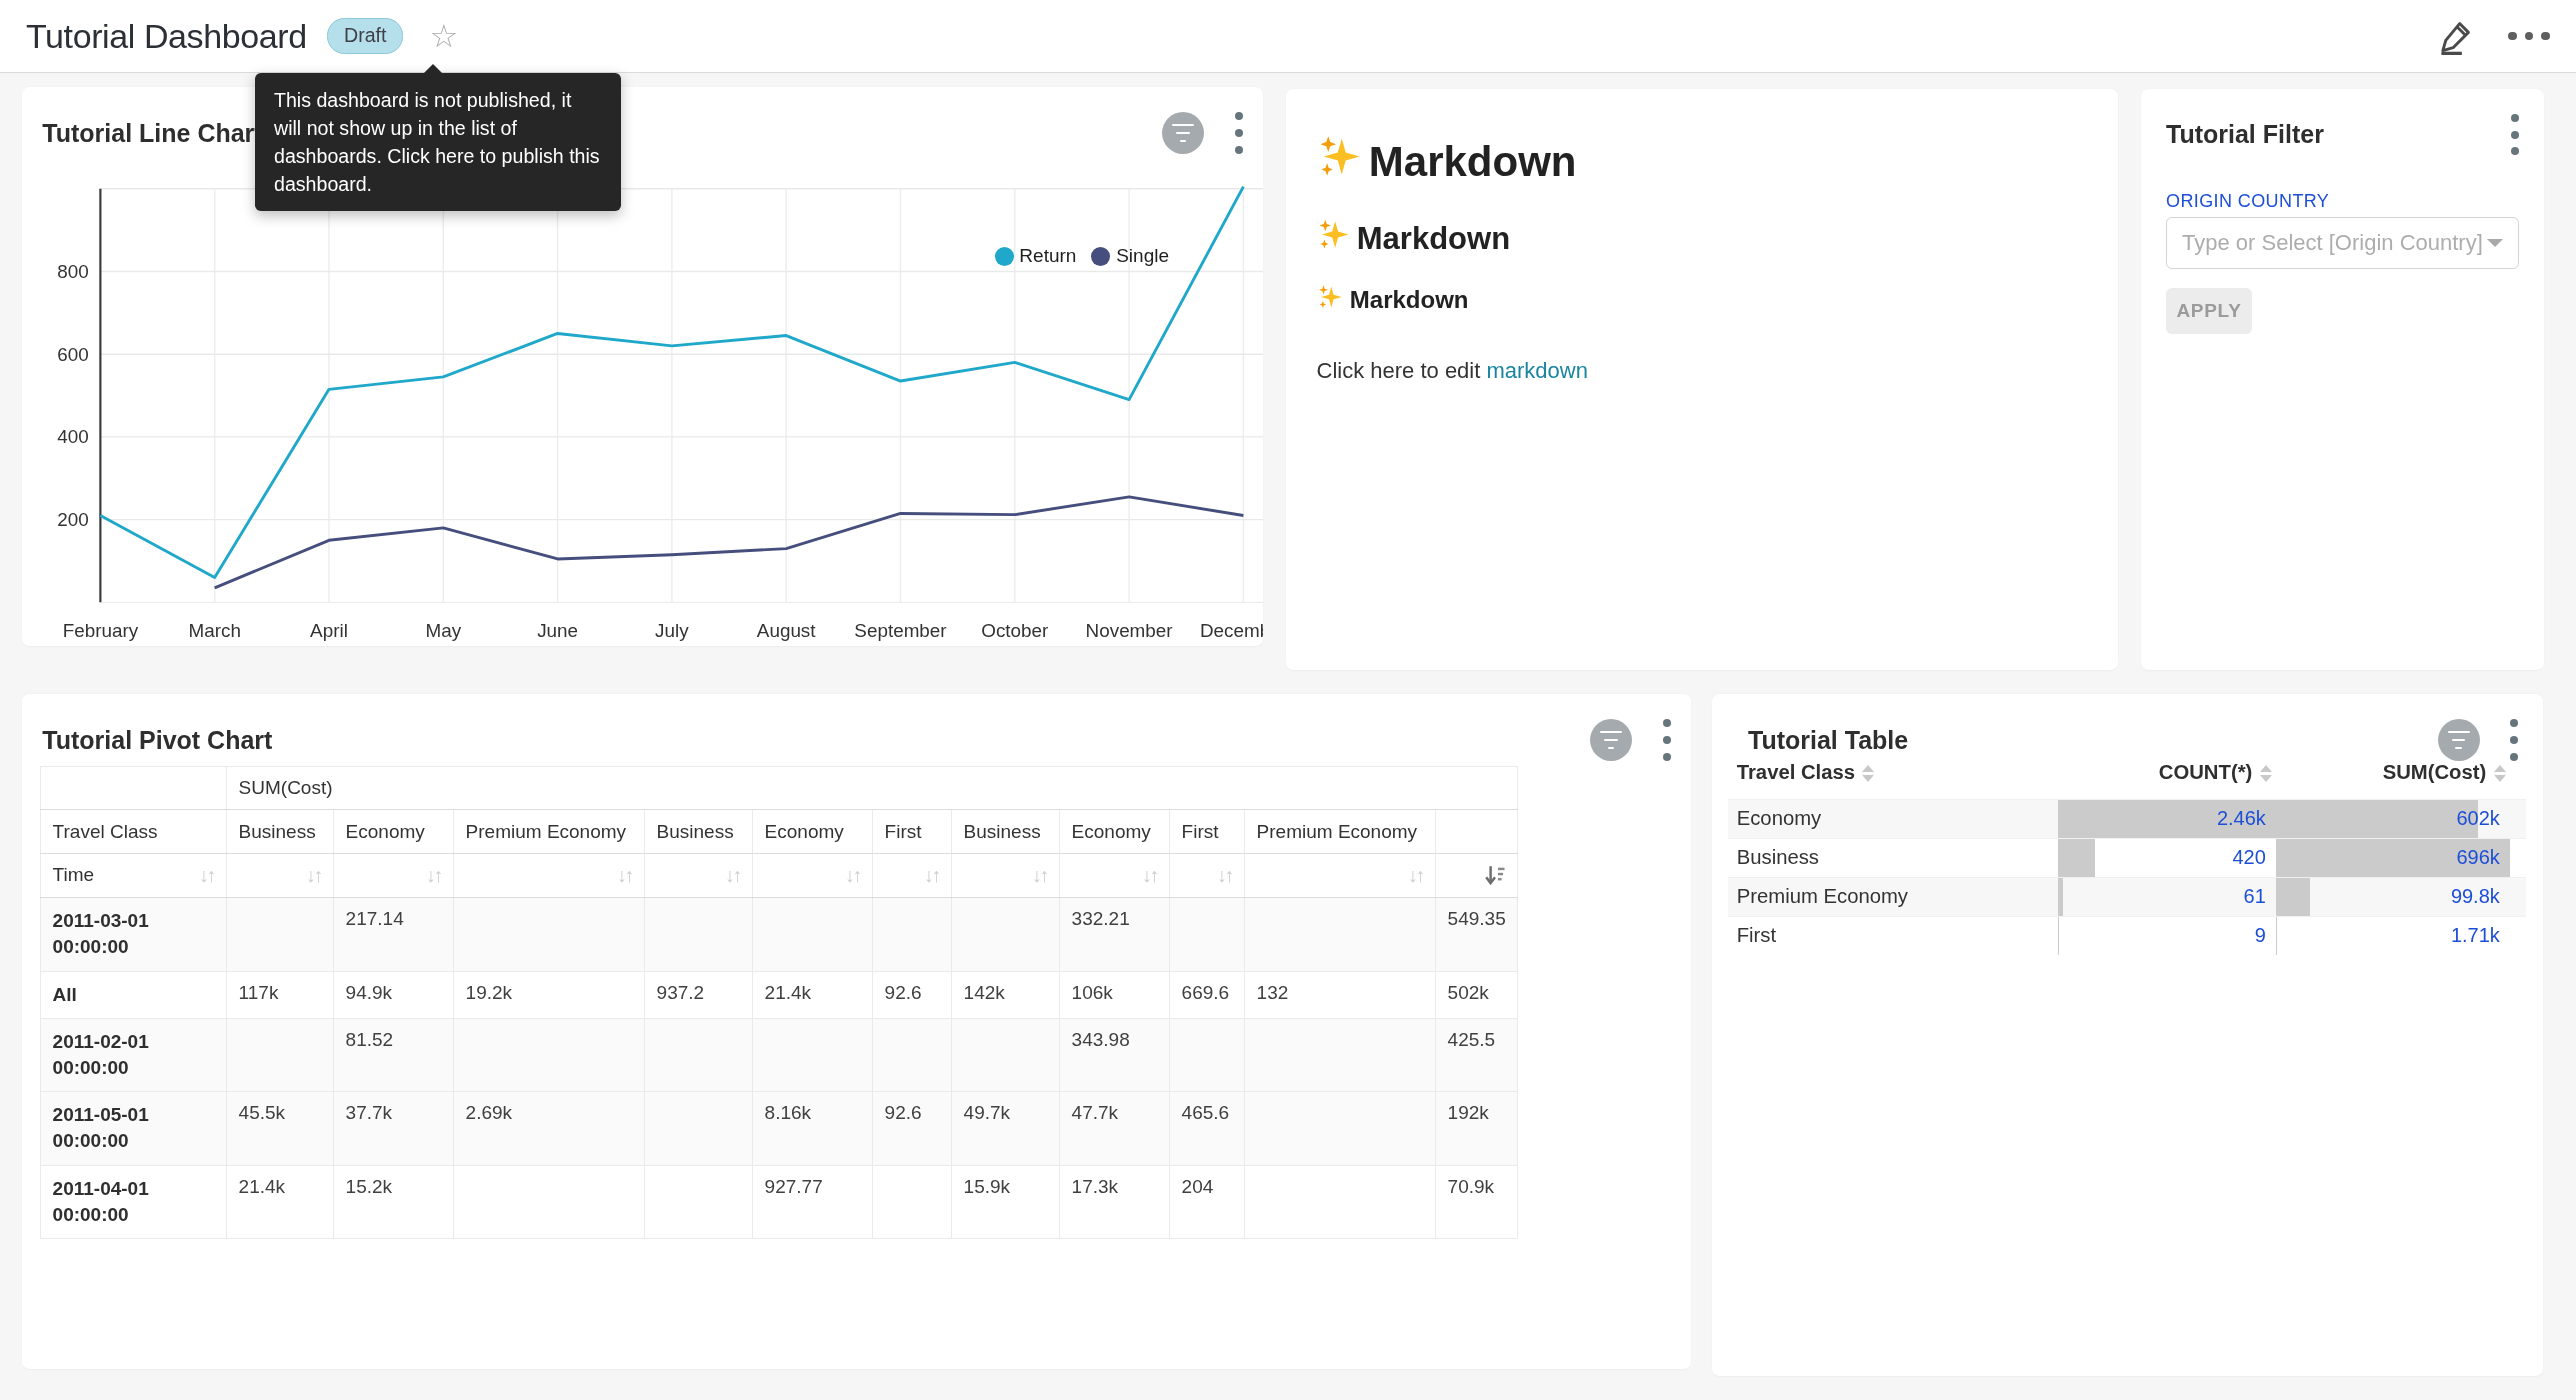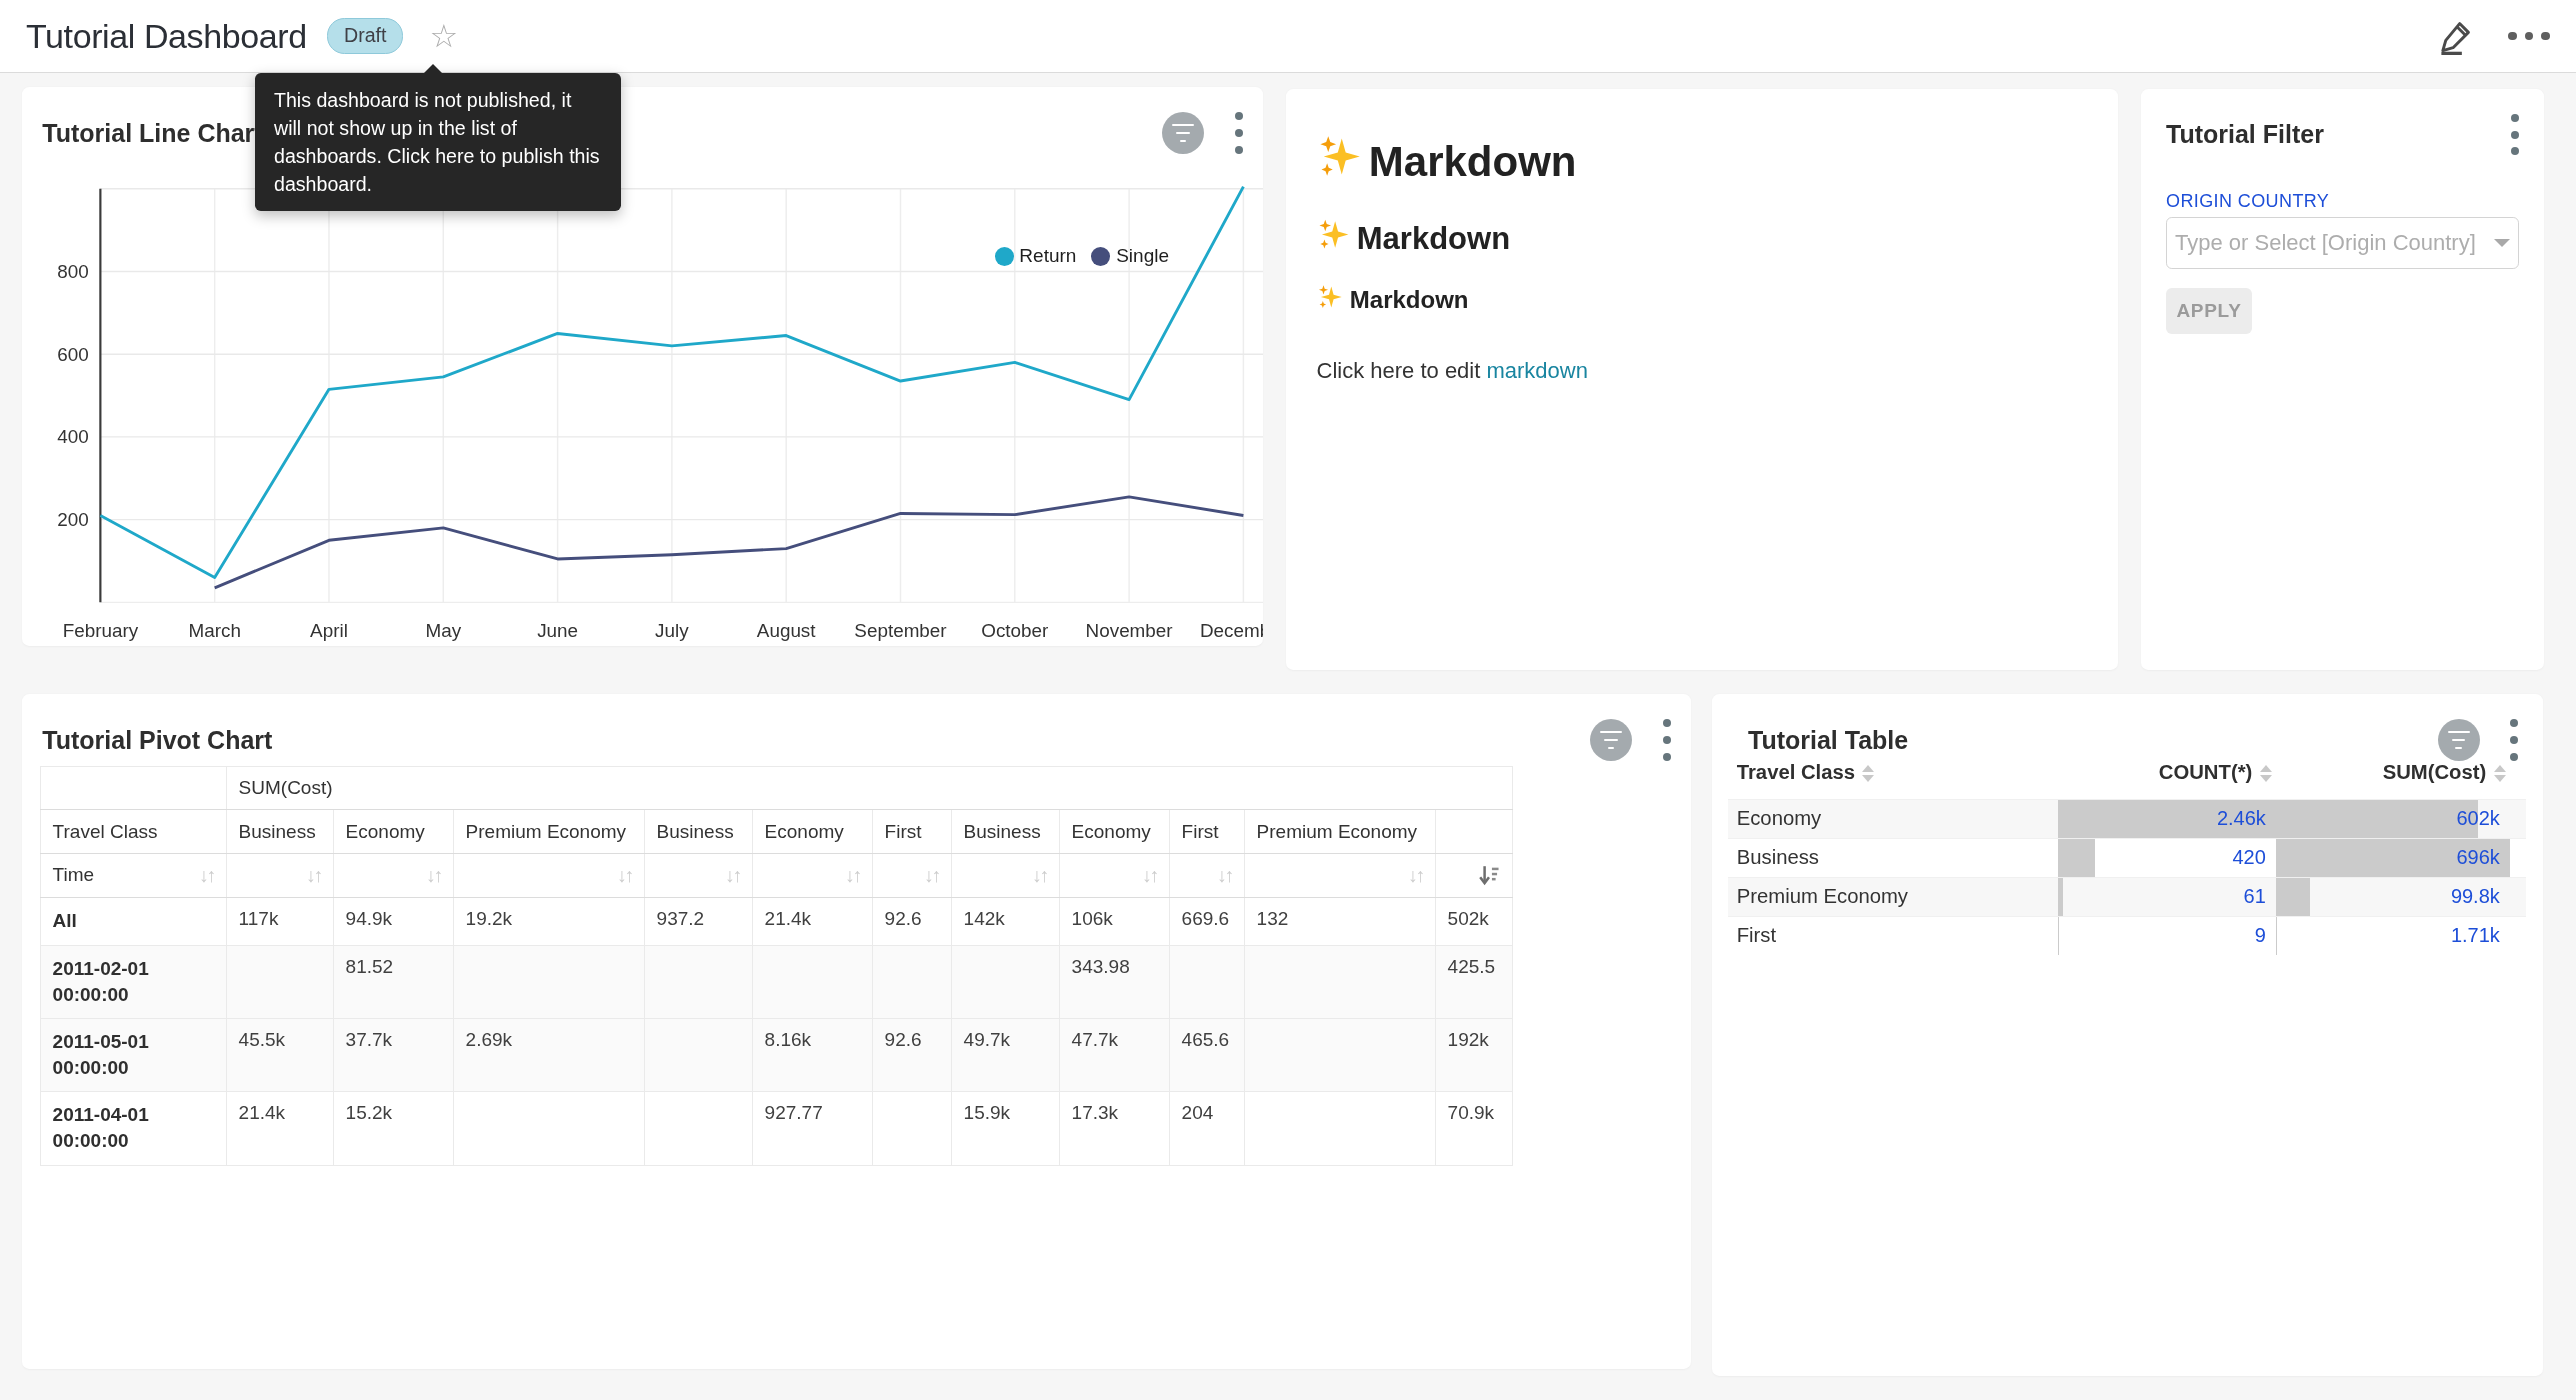--- a/index.html
+++ b/index.html
@@ -89,7 +89,7 @@
   .filter-select {
     position:absolute; left:25px; top:128px; width:353px; height:52px;
     border:1.5px solid #D4D4D4; border-radius:5.8px; background:#FFF;
-    display:flex; align-items:center; padding:0 8px; font-size:22px; color:#ADADAD;
+    display:flex; align-items:center; padding:0 15px; font-size:22px; color:#ADADAD;
   }
   .filter-select .caret {
     margin-left:auto; width:0; height:0;

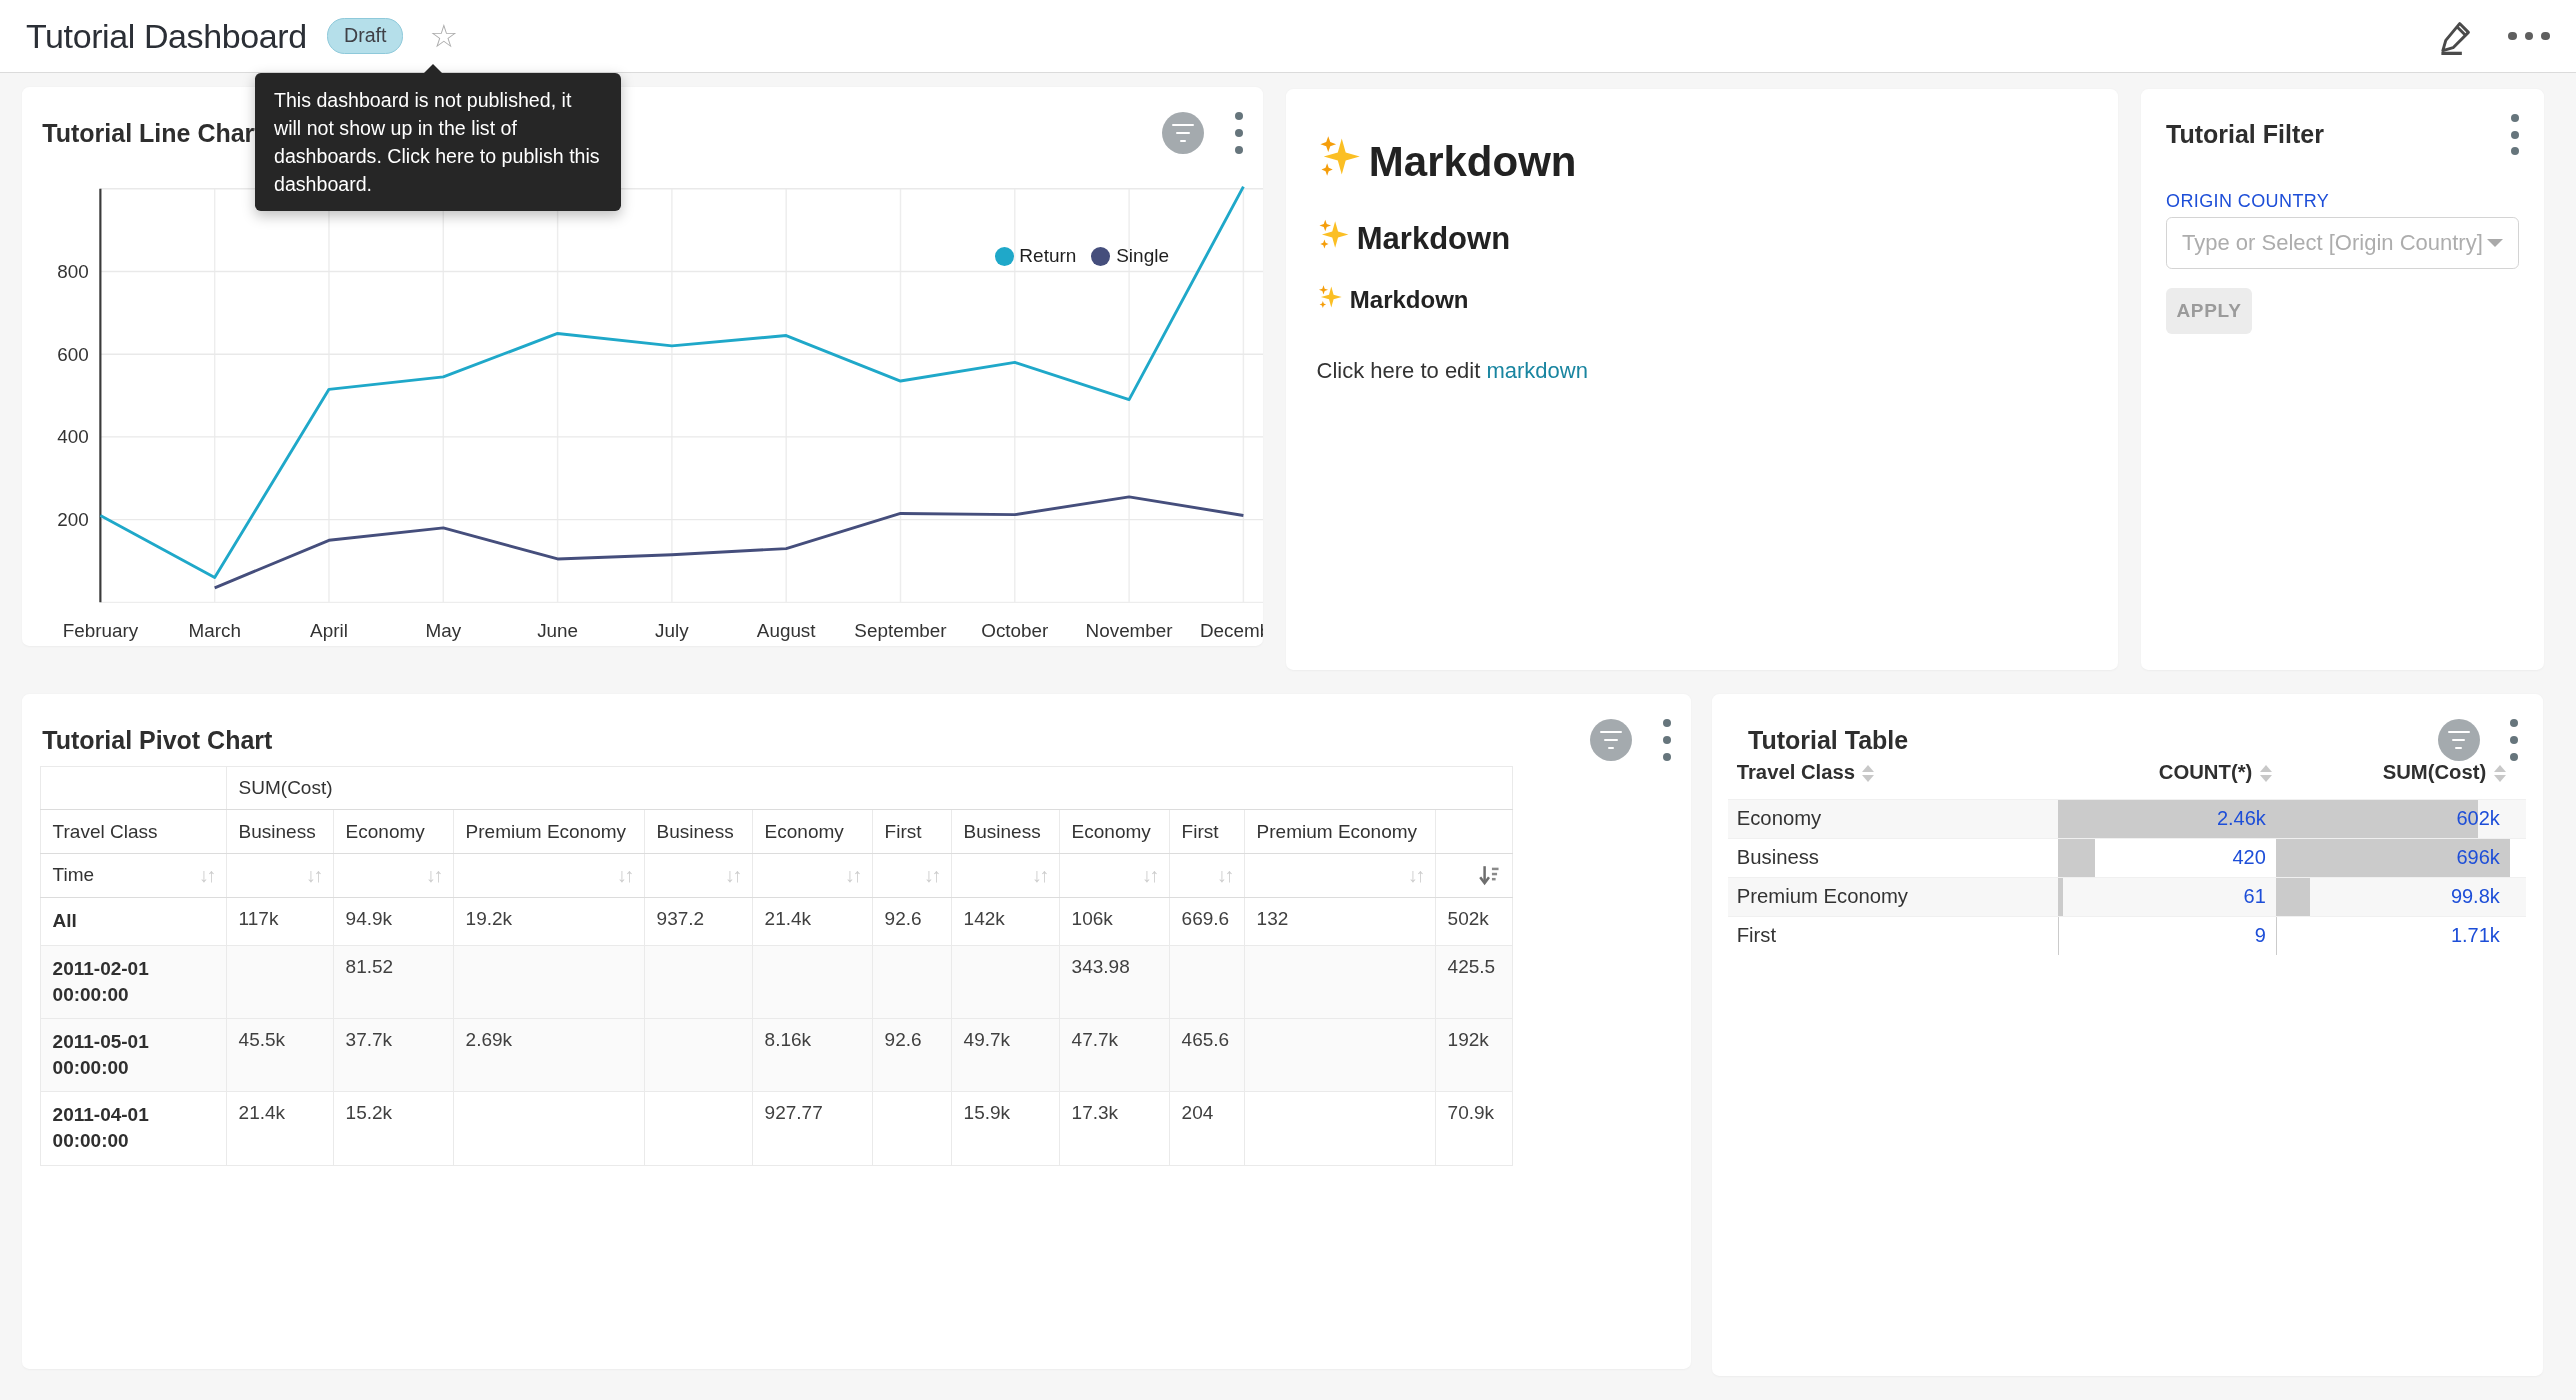--- a/index.html
+++ b/index.html
@@ -374,6 +374,23 @@
               </span>
             </td>
           </tr>
+          <tr class="datarow stripe">
+            <td class="rowlabel two-line">
+              <div>2011-03-01</div>
+              <div>00:00:00</div>
+            </td>
+            <td></td>
+            <td>217.14</td>
+            <td></td>
+            <td></td>
+            <td></td>
+            <td></td>
+            <td></td>
+            <td>332.21</td>
+            <td></td>
+            <td></td>
+            <td>549.35</td>
+          </tr>
           <tr class="datarow">
             <td class="rowlabel two-line">
               <div>All</div>

